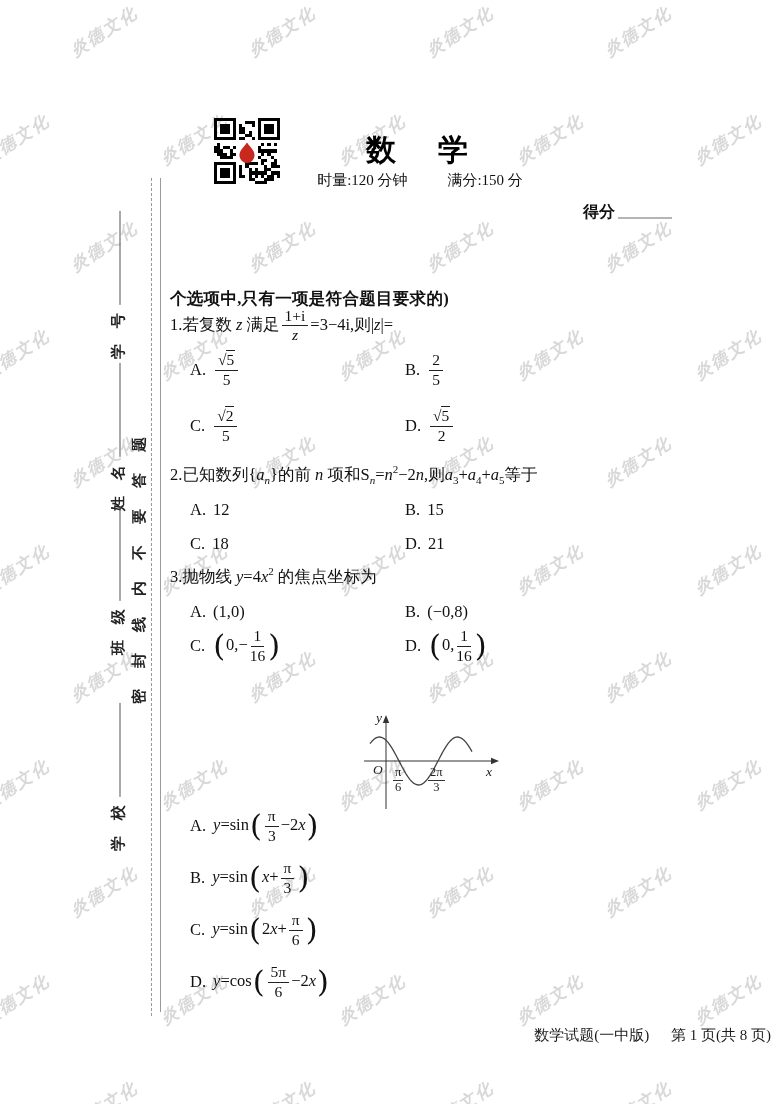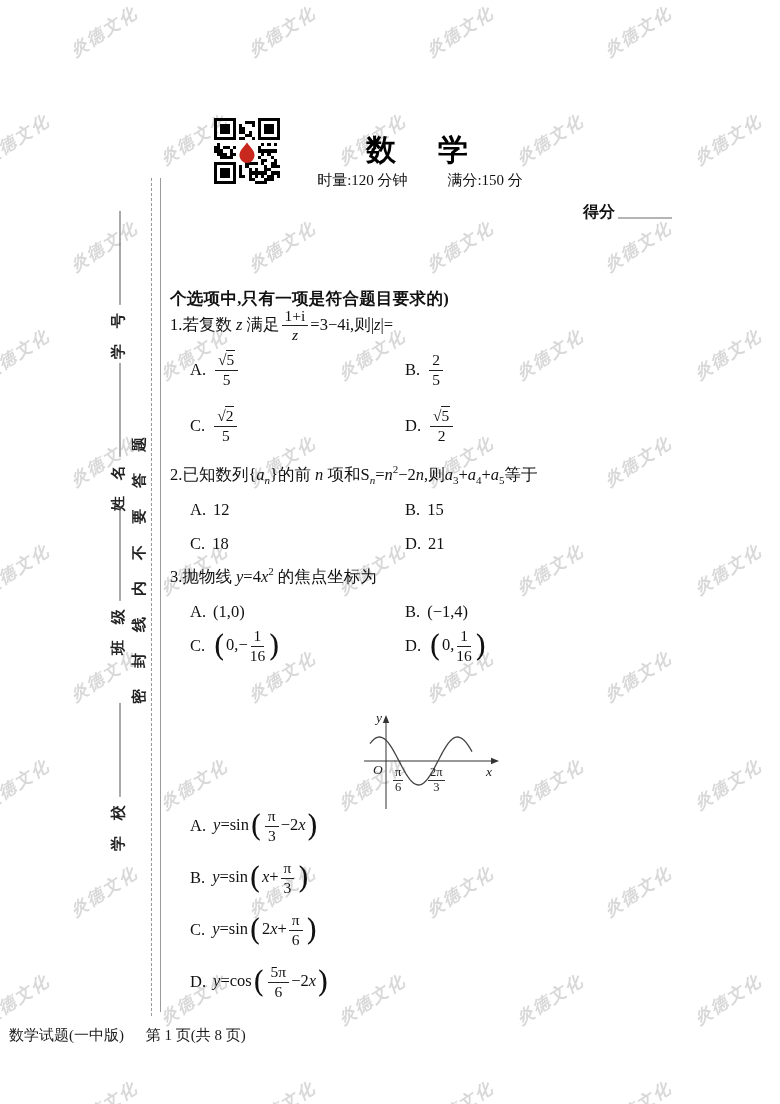--- a/index.html
+++ b/index.html
@@ -435,7 +435,7 @@
         </div>
         <div class="opt o1">
           <span class="olabel">B.</span>
-          <span class="obody">(−1,4)</span>
+          <span class="obody">(−0,8)</span>
         </div>
         <div class="opt o2">
           <span class="olabel">C.</span>

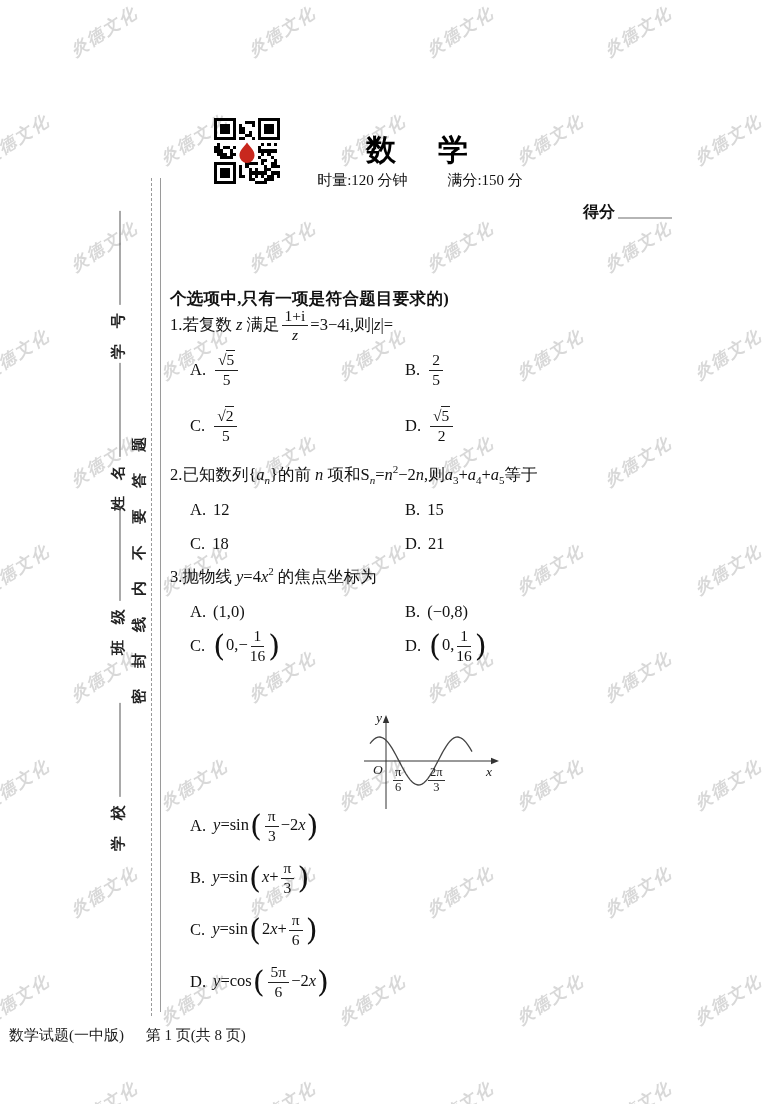--- a/index.html
+++ b/index.html
@@ -82,7 +82,7 @@
   .f0{left:118px;top:285px;} .f1{left:118px;top:437px;}
   .f2{left:118px;top:581px;} .f3{left:118px;top:777px;}
   
-  #footer{position:absolute;left:0;right:0;top:1026px;text-align:left;font-size:15px;color:#1c1c1c;z-index:1;}
+  #footer{position:absolute;left:0;right:0;top:1026px;text-align:right;font-size:15px;color:#1c1c1c;z-index:1;}
   #footer .fp{margin:0 9px;}
   #promo{
     position:absolute;left:0;right:0;top:1076px;text-align:center;z-index:1;

